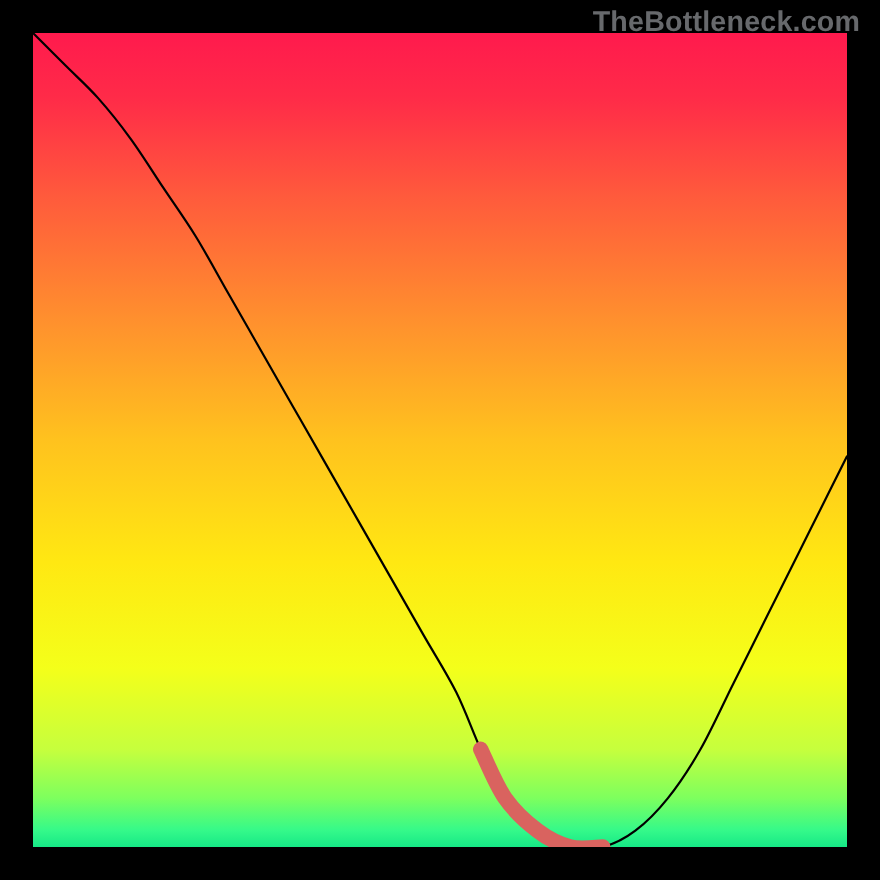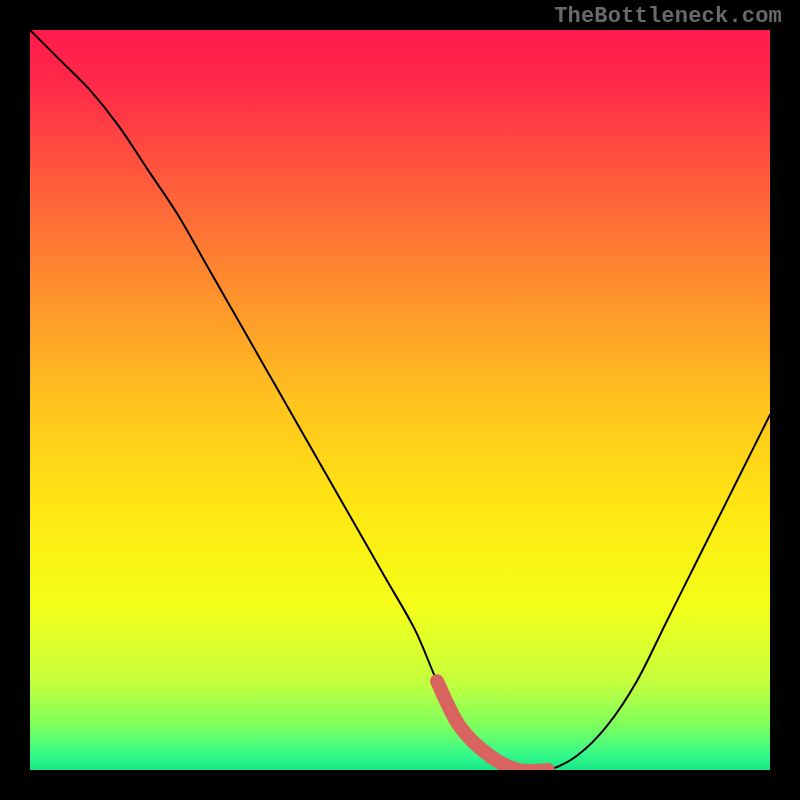--- a/index.html
+++ b/index.html
@@ -20,8 +20,8 @@
     position: absolute;
     top: 4px;
     right: 18px;
-    font-family: Liberation Mono, monospace;
-    font-size: 22px;
+    font-family: Liberation Sans, sans-serif;
+    font-size: 26px;
     font-weight: 600;
     color: #67696c;
     letter-spacing: 0.2px;

